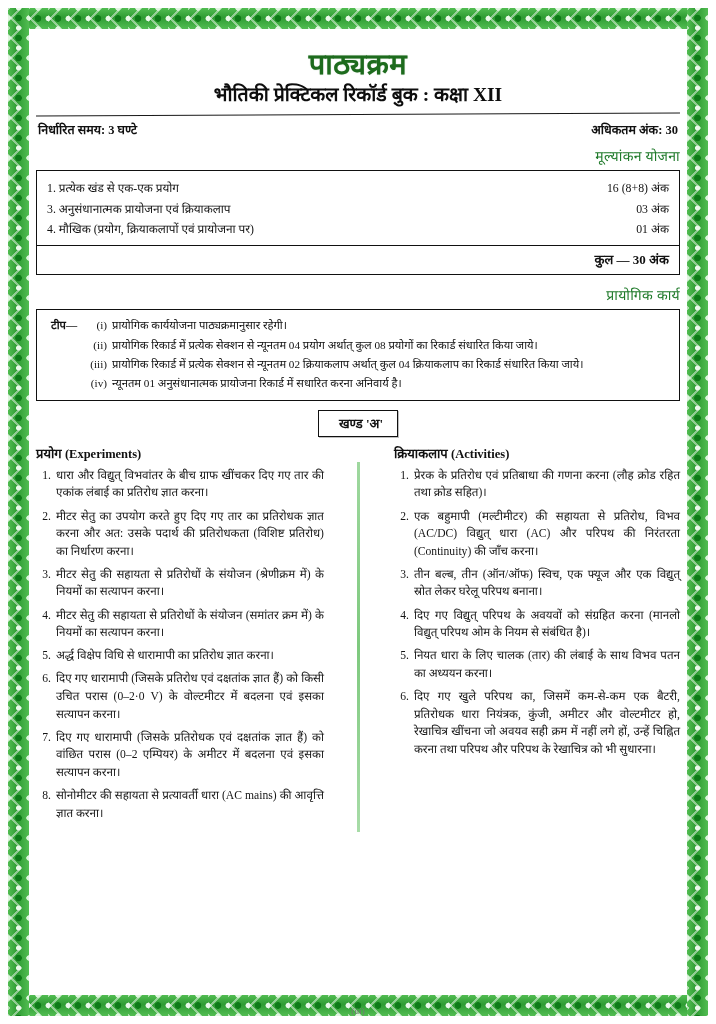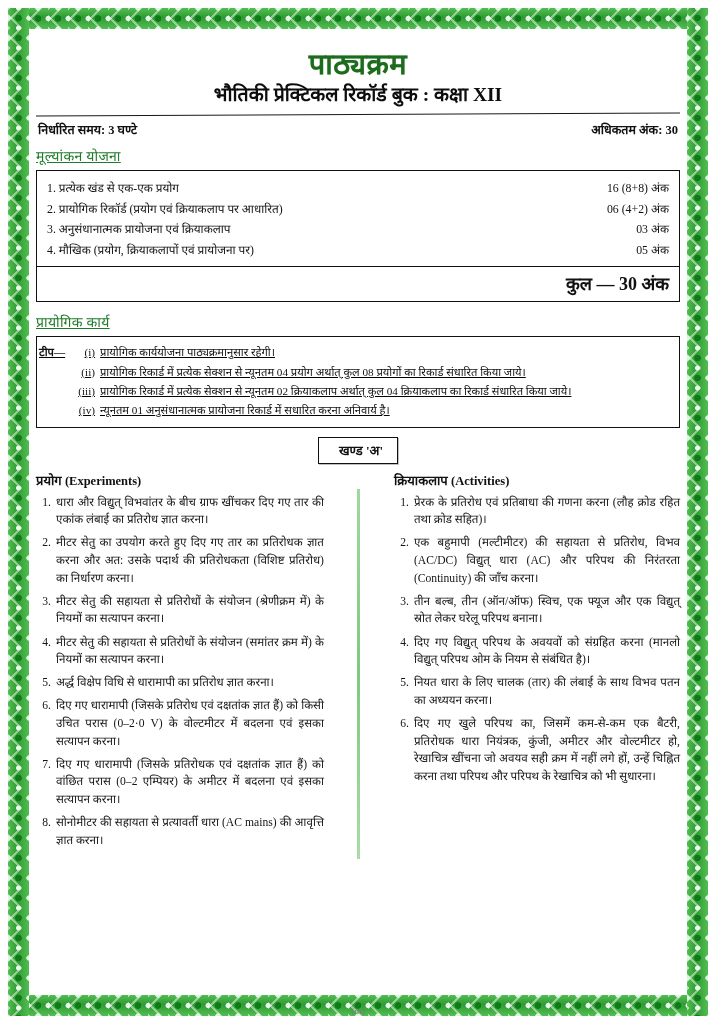--- a/index.html
+++ b/index.html
@@ -119,13 +119,12 @@
   }
 
   .sec-head {
-    text-align: left;
+    text-align: right;
     font-size: 14px;
     color: #1f7a2a;
     font-weight: normal;
     margin: 2px 0 5px 0;
     letter-spacing: .3px;
-    text-decoration: underline;
   }
 
   

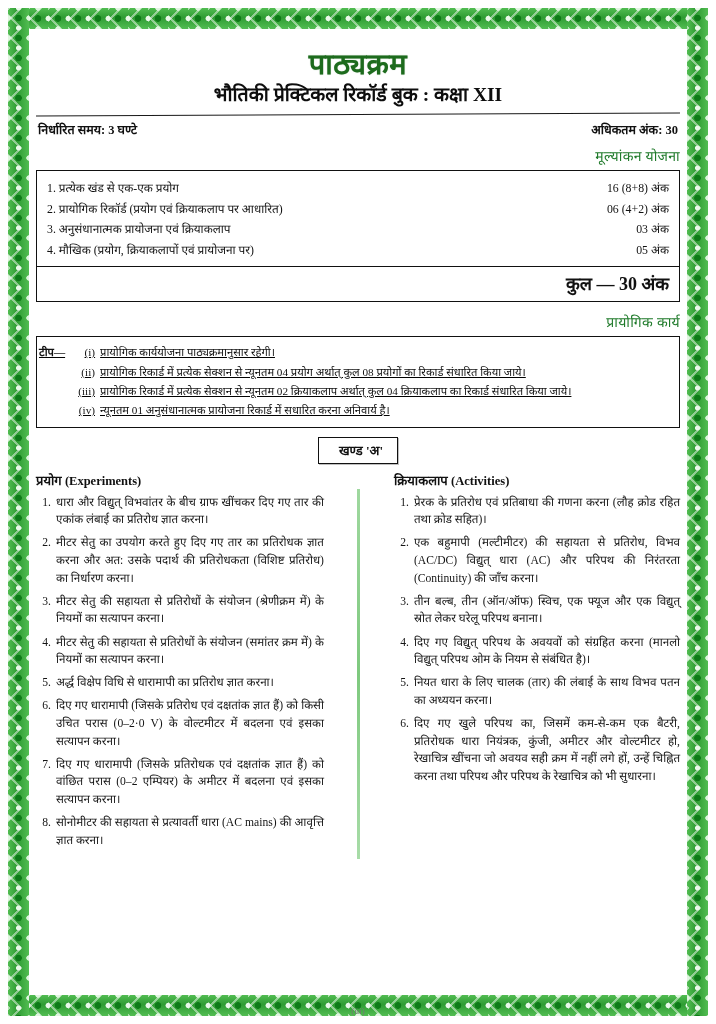--- a/index.html
+++ b/index.html
@@ -285,11 +285,6 @@
         <span class="val">16 (8+8) अंक</span>
       </div>
       <div class="eval-row">
-        <span class="lbl"><span>2.</span>
-          <span>प्रायोगिक रिकॉर्ड (प्रयोग एवं क्रियाकलाप पर आधारित)</span></span>
-        <span class="val">06 (4+2) अंक</span>
-      </div>
-      <div class="eval-row">
         <span class="lbl"><span>3.</span>
           <span>अनुसंधानात्मक प्रायोजना एवं क्रियाकलाप</span></span>
         <span class="val">03 अंक</span>

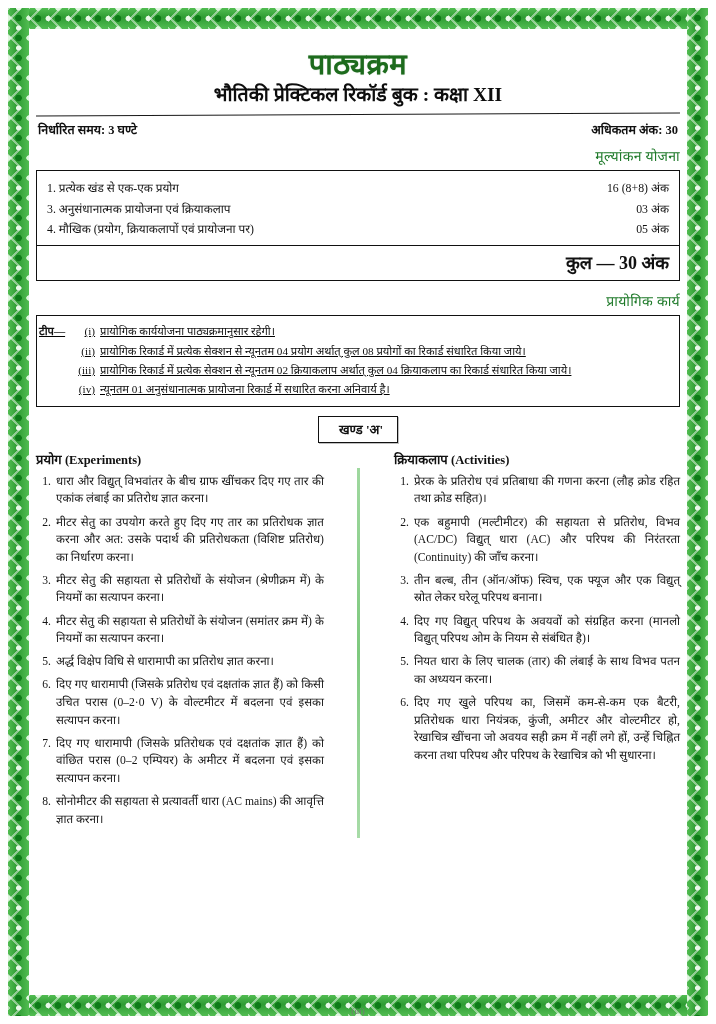--- a/index.html
+++ b/index.html
@@ -292,7 +292,7 @@
       <div class="eval-row">
         <span class="lbl"><span>4.</span>
           <span>मौखिक (प्रयोग, क्रियाकलापों एवं प्रायोजना पर)</span></span>
-        <span class="val">05 अंक</span>
+        <span class="val">01 अंक</span>
       </div>
       <div class="eval-total-sep">कुल — 30 अंक</div>
     </div>

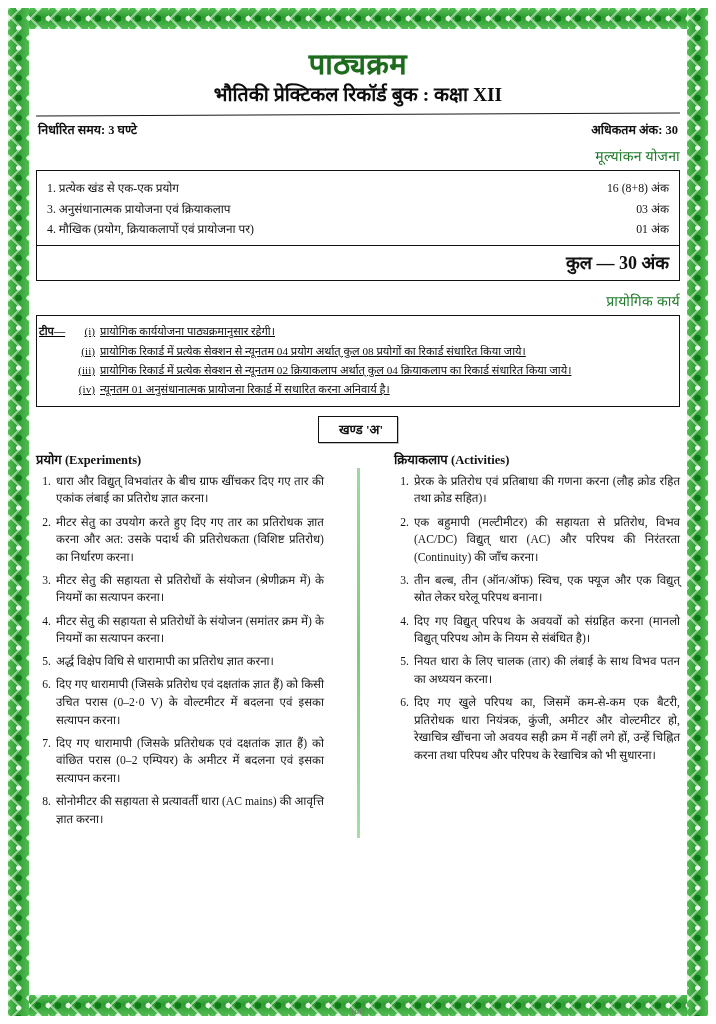--- a/index.html
+++ b/index.html
@@ -149,7 +149,7 @@
     margin: 4px -10px 0 -10px;
     padding: 4px 10px 2px 10px;
     text-align: right;
-    font-size: 18px;
+    font-size: 13px;
     font-weight: bold;
     color: #111;
   }

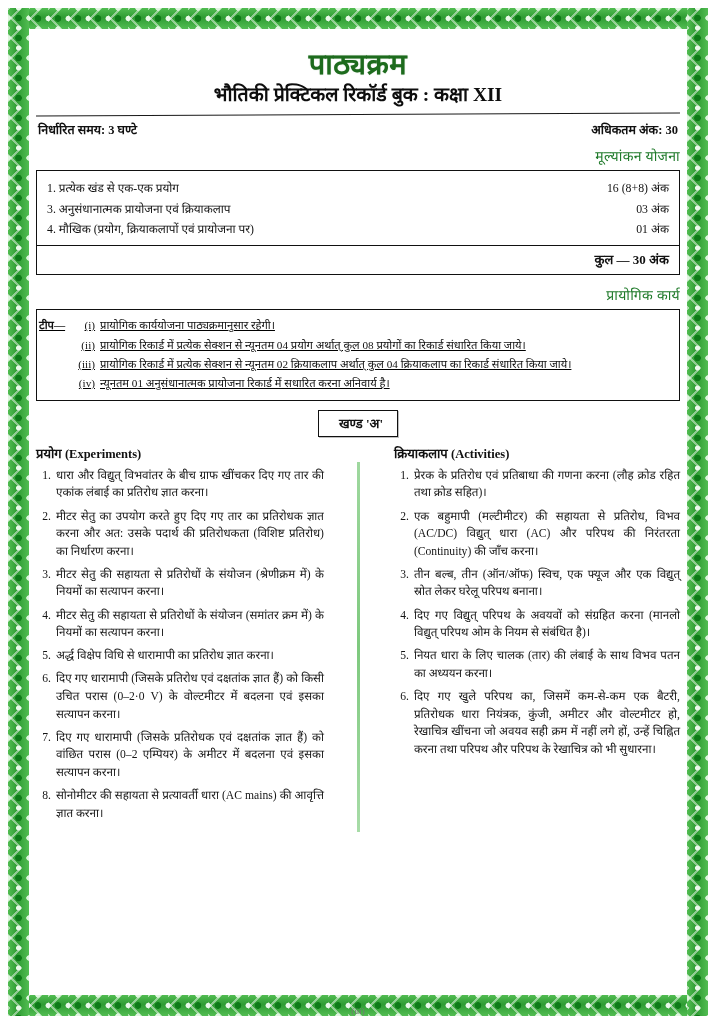--- a/index.html
+++ b/index.html
@@ -157,9 +157,8 @@
   
   .note-box {
     border: 1.1px solid #111;
-    padding: 6px 10px 7px 2px;
+    padding: 6px 10px 7px 14px;
     margin-bottom: 9px;
-    text-decoration: underline;
   }
   .note-line {
     font-size: 11.2px;

